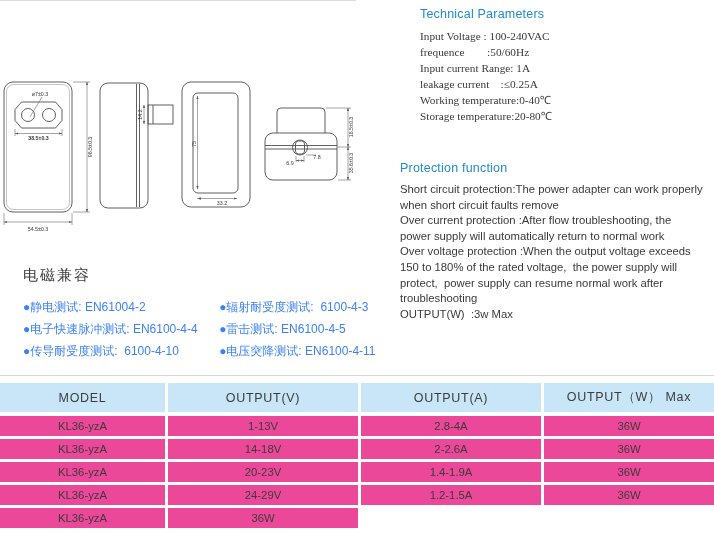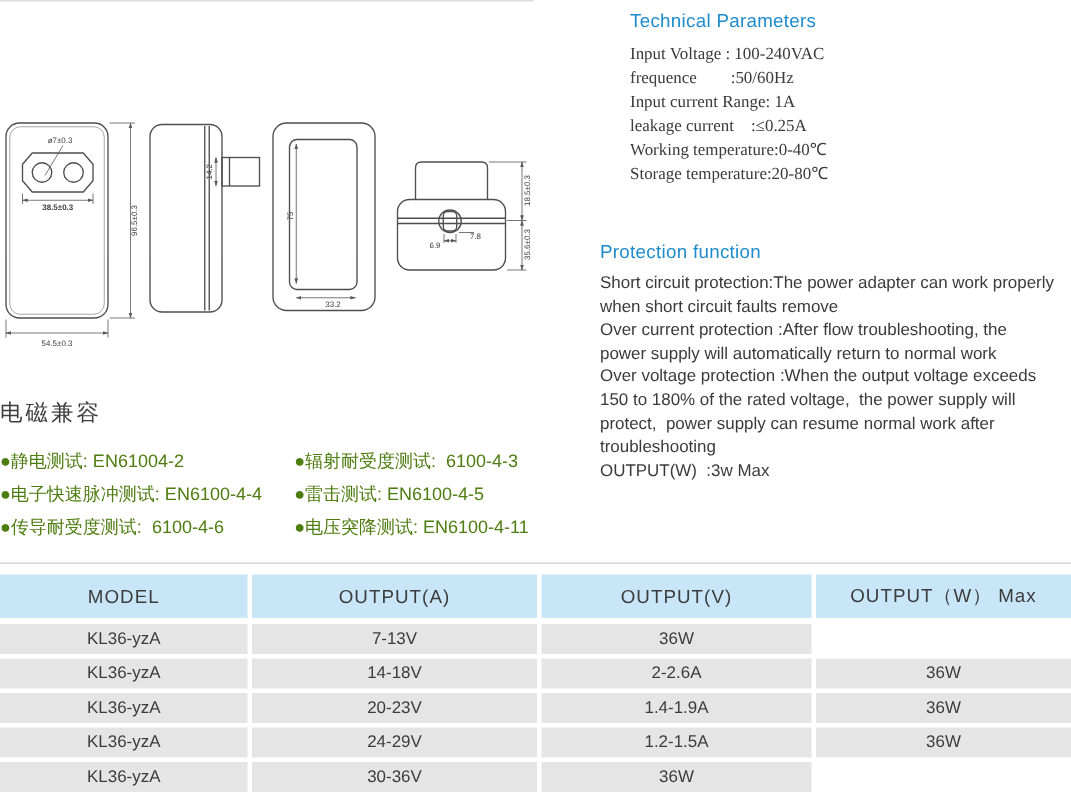--- a/index.html
+++ b/index.html
@@ -27,7 +27,7 @@
   .prot .line { font-size:11.3px; color:#3a3a3a; line-height:15.6px; white-space:pre-wrap; }
 
   
-  .emc { position:absolute; left:0; top:266px; width:388px; }
+  .emc { position:absolute; left:23px; top:266px; width:388px; }
   .emc-title { font-size:15px; color:#3d3d3d; letter-spacing:2px; margin-bottom:11px; }
   .emc-cols { display:flex; }
   .emc-col-left { width:190px; }

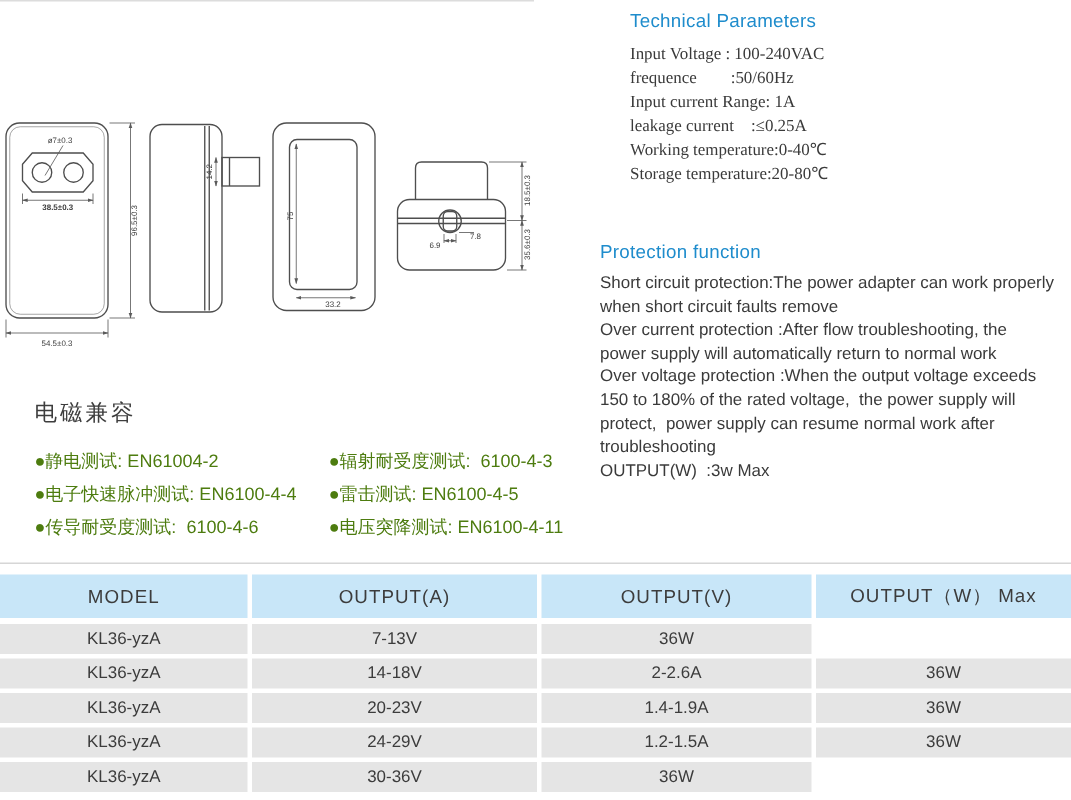--- a/index.html
+++ b/index.html
@@ -32,7 +32,7 @@
   .emc-cols { display:flex; }
   .emc-col-left { width:190px; }
   .emc-col-right { width:198px;margin-left:12px; }
-  .emc .item { font-size:12px; color:#4d7c0f; line-height:22px; white-space:pre; }
+  .emc .item { font-size:12px; color:#3b82f6; line-height:22px; white-space:pre; }
 
   
   .table { position:absolute; left:0; top:383px; width:712px; }

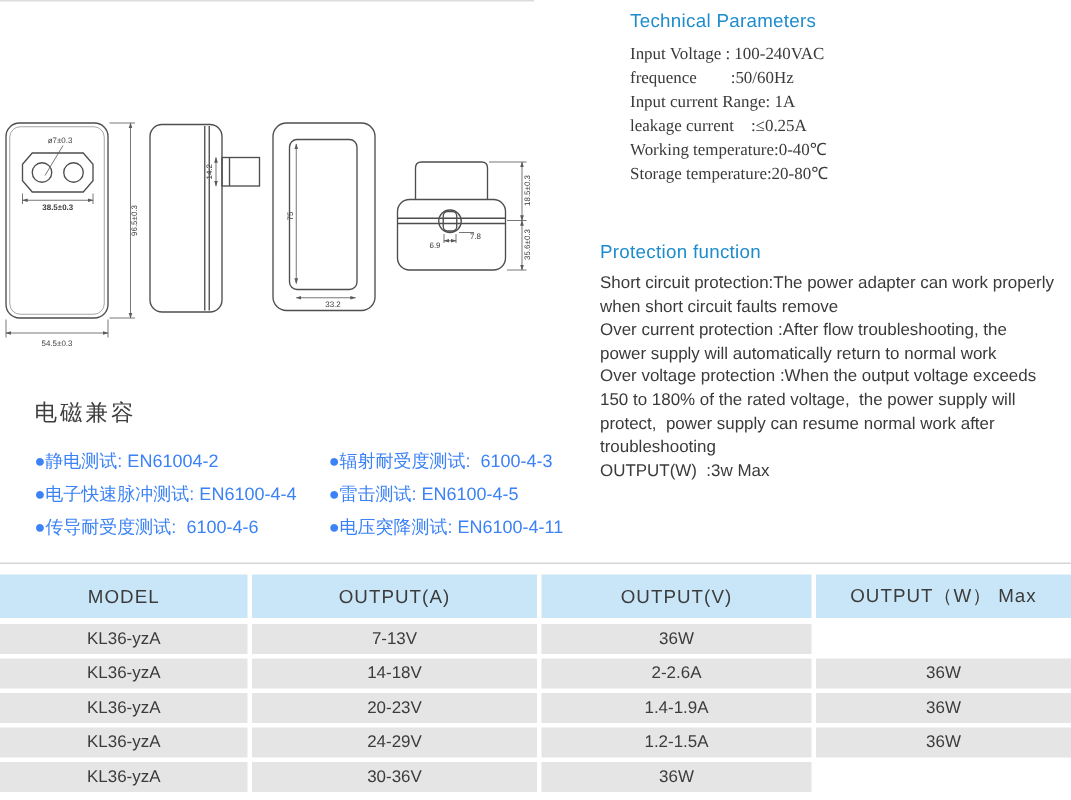--- a/index.html
+++ b/index.html
@@ -158,7 +158,7 @@
       <div class="emc-col-left">
           <div class="item">●静电测试: EN61004-2</div>
           <div class="item">●电子快速脉冲测试: EN6100-4-4</div>
-          <div class="item">●传导耐受度测试:  6100-4-6</div>
+          <div class="item">●传导耐受度测试:  6100-4-10</div>
         </div>
       <div class="emc-col-right">
           <div class="item">●辐射耐受度测试:  6100-4-3</div>

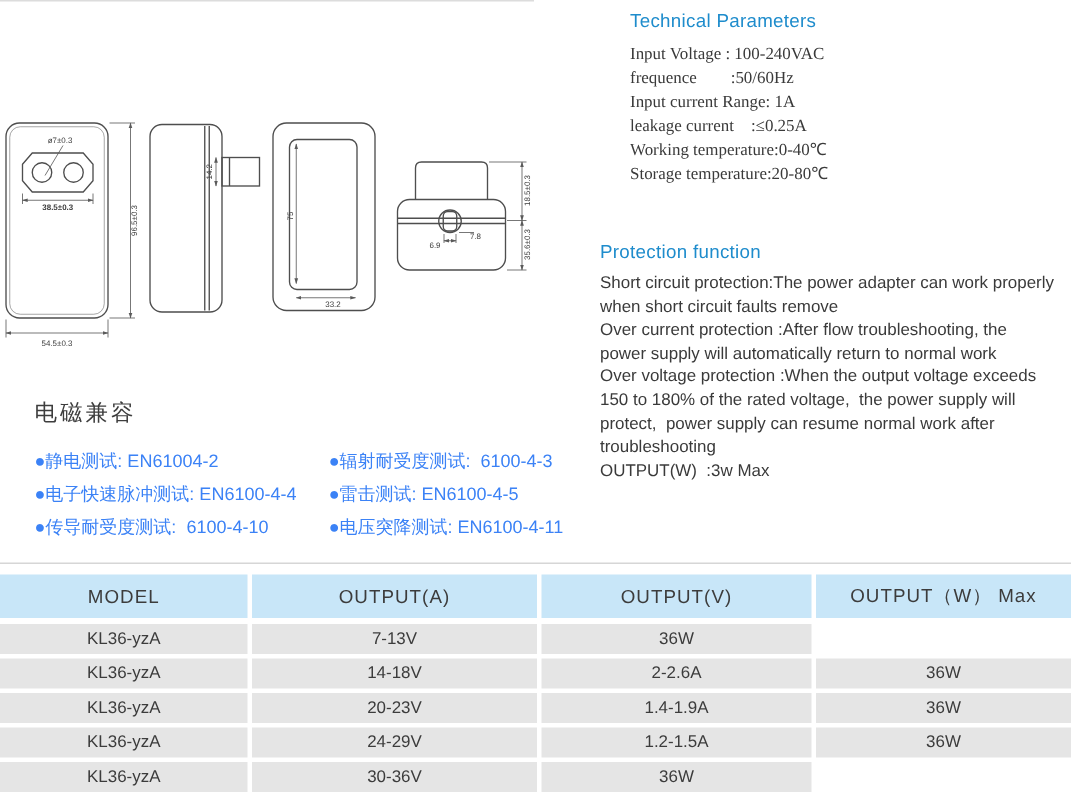--- a/index.html
+++ b/index.html
@@ -171,8 +171,8 @@
   <div class="table">
     <div class="thead">
         <div class="th">MODEL</div>
+        <div class="th">OUTPUT(V)</div>
         <div class="th">OUTPUT(A)</div>
-        <div class="th">OUTPUT(V)</div>
         <div class="th">OUTPUT（W） Max</div>
       </div>
     <div>

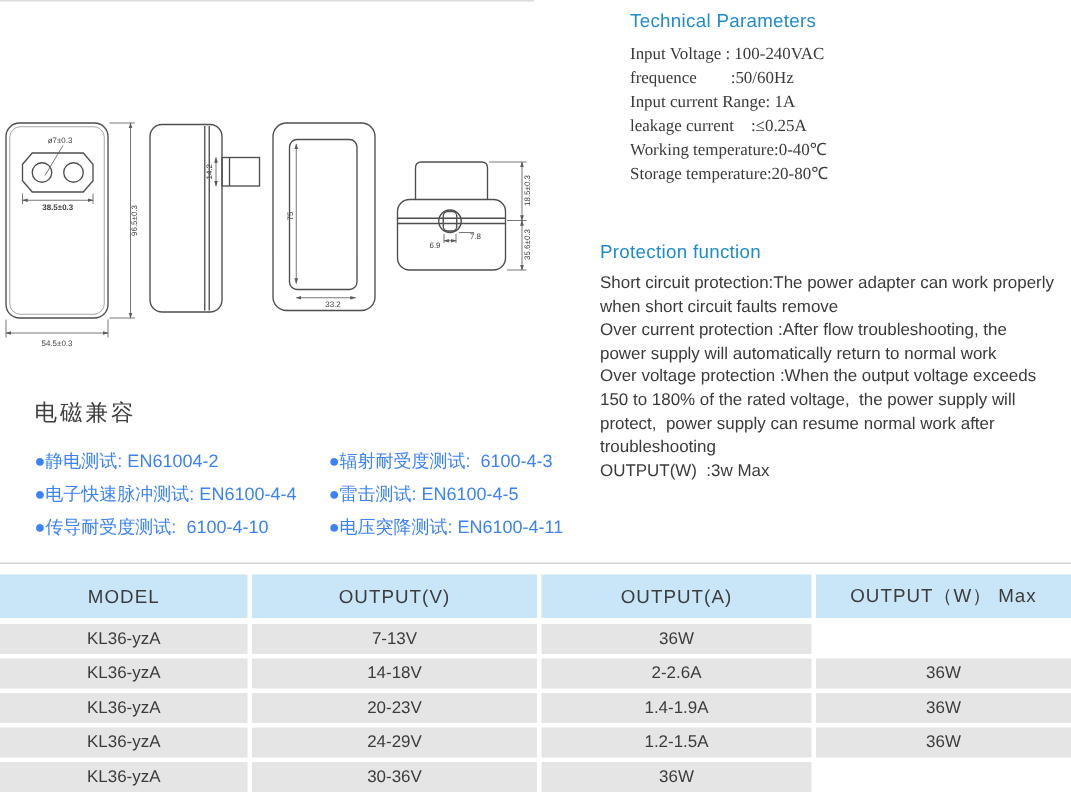--- a/index.html
+++ b/index.html
@@ -41,7 +41,7 @@
         font-size:12.5px; letter-spacing:0.7px; color:#3c3c3c; }
   .tr { margin-top:3px; }
   .tr:first-child { margin-top:4px; }
-  .td { height:20px; background:#e5e5e5; display:flex; align-items:center; justify-content:center;
+  .td { height:20px; background:#ec4899; display:flex; align-items:center; justify-content:center;
         font-size:11.3px; color:#3c3c3c; }
 </style>
 </head>

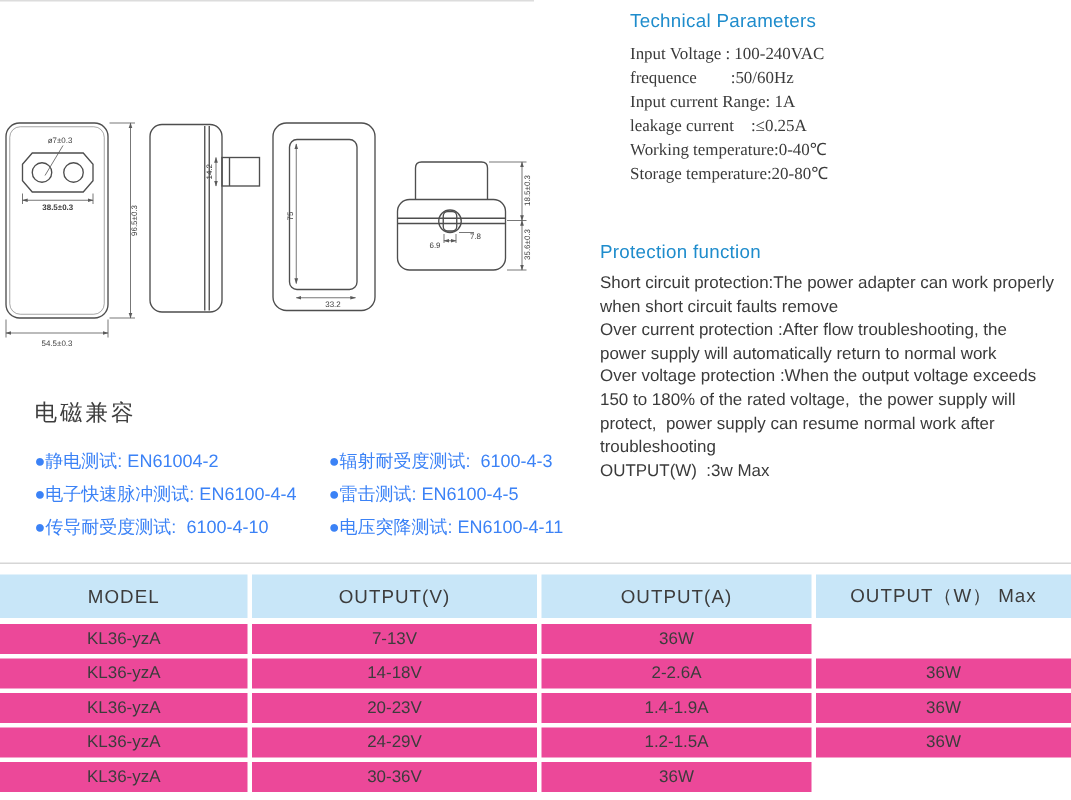--- a/index.html
+++ b/index.html
@@ -178,7 +178,7 @@
     <div>
         <div class="tr">
         <div class="td">KL36-yzA</div>
-        <div class="td">7-13V</div>
+        <div class="td">1-13V</div>
         <div class="td">36W</div>
       </div>
         <div class="tr">

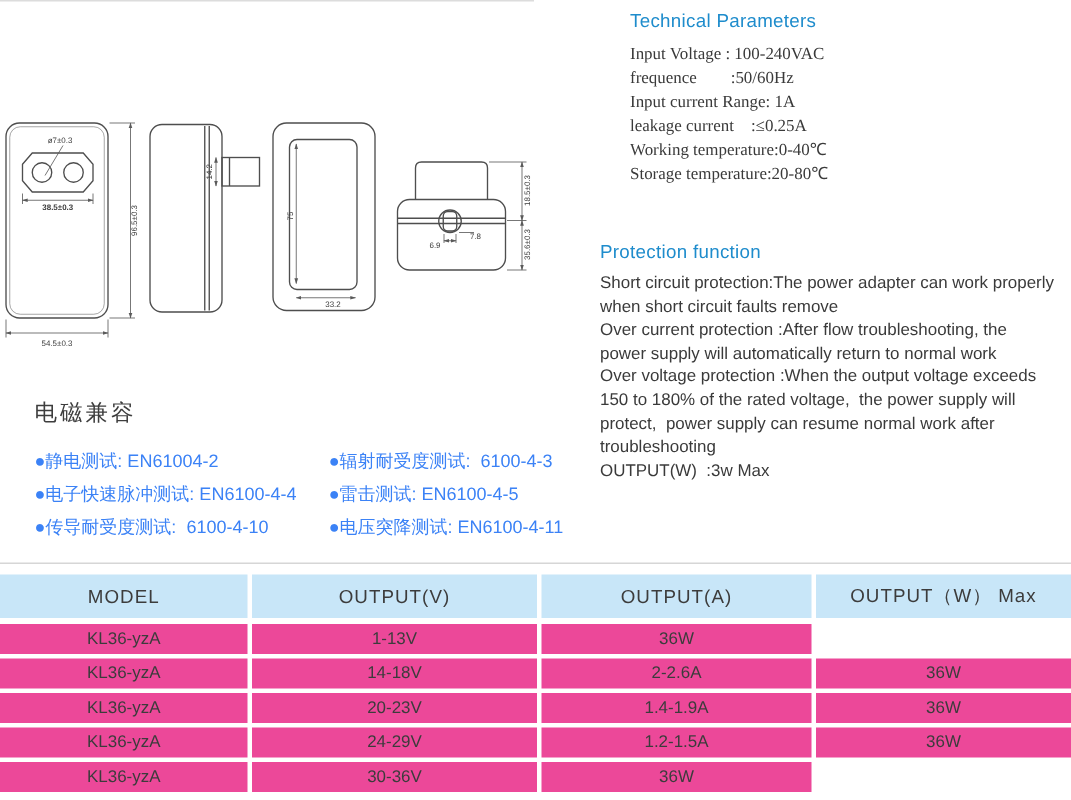--- a/index.html
+++ b/index.html
@@ -179,6 +179,7 @@
         <div class="tr">
         <div class="td">KL36-yzA</div>
         <div class="td">1-13V</div>
+        <div class="td">2.8-4A</div>
         <div class="td">36W</div>
       </div>
         <div class="tr">

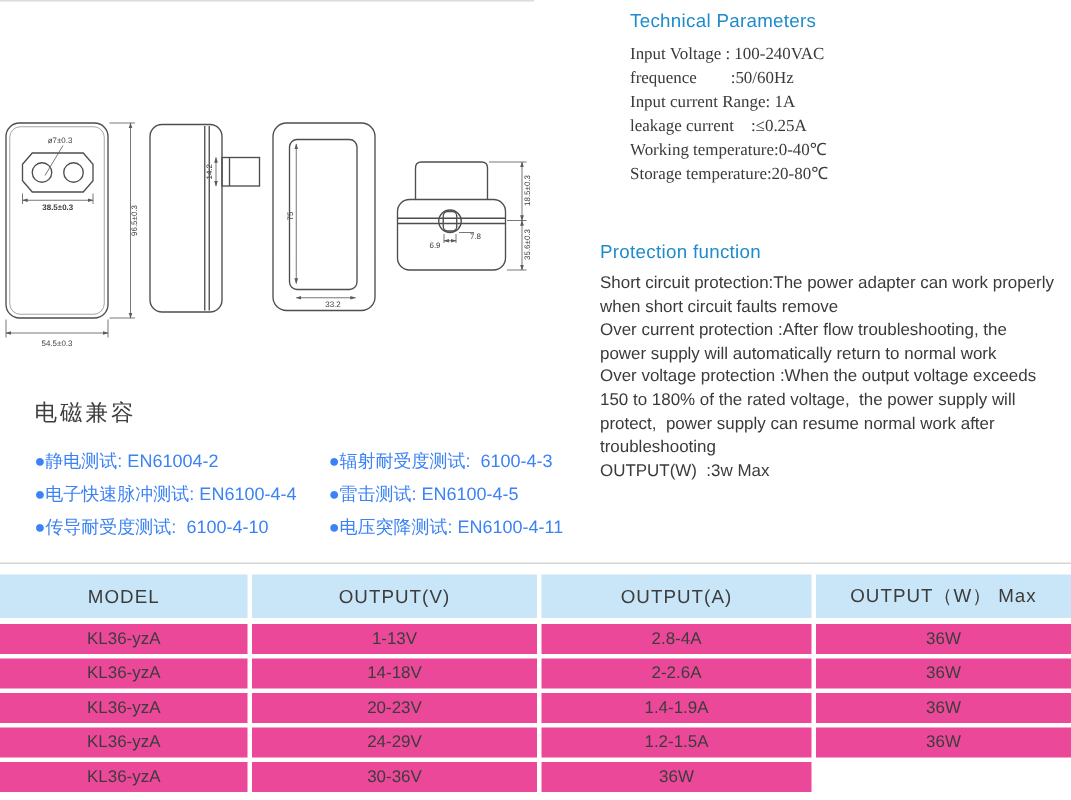--- a/index.html
+++ b/index.html
@@ -202,7 +202,6 @@
       </div>
         <div class="tr">
         <div class="td">KL36-yzA</div>
-        <div class="td">30-36V</div>
         <div class="td">36W</div>
       </div>
       </div>

